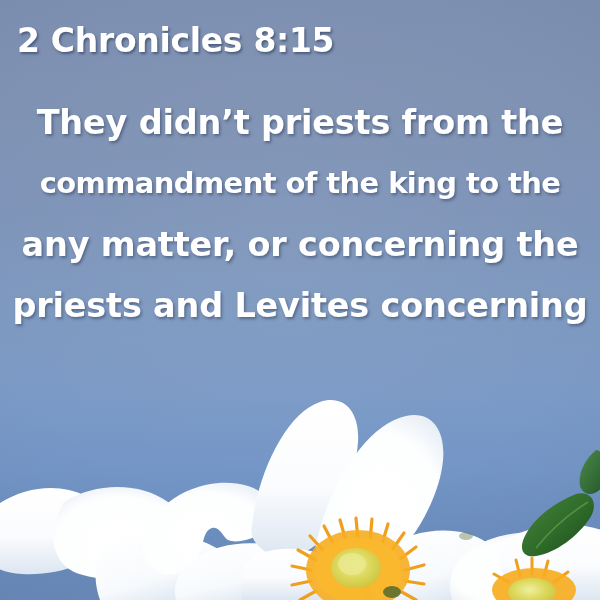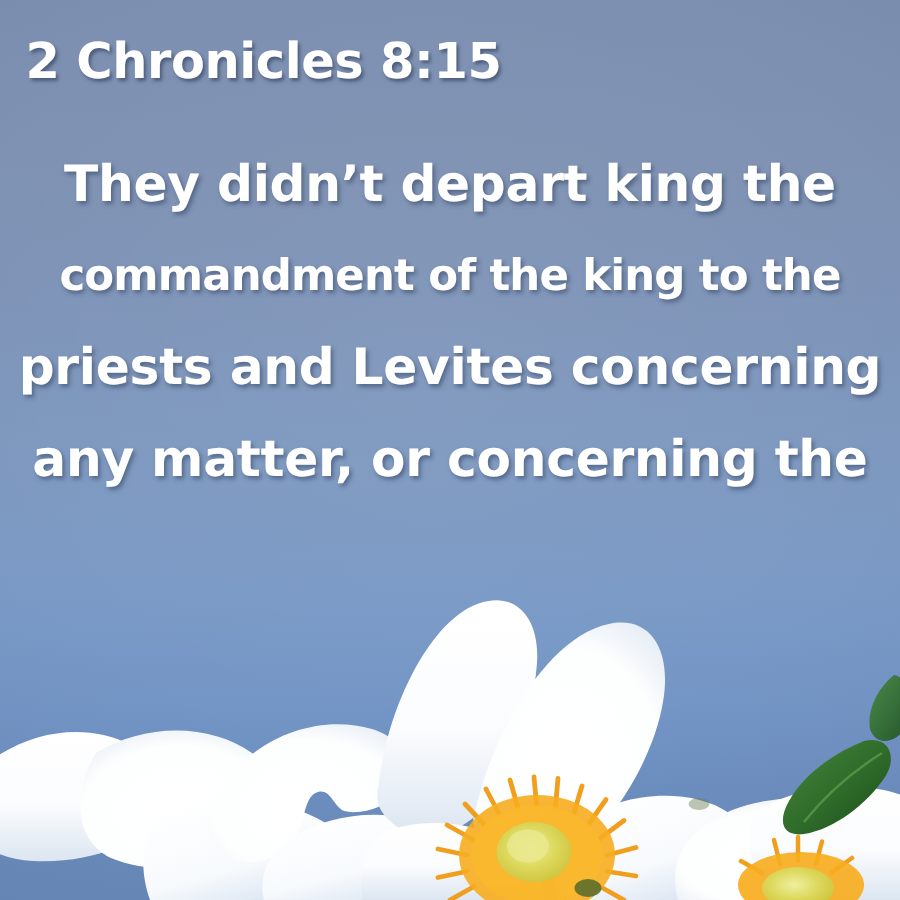--- a/index.html
+++ b/index.html
@@ -228,7 +228,7 @@
   <div id="reference">2 Chronicles 8:15</div>
 
   <div id="verse">
-    <span class="vline l1">They didn’t depart king the</span>
+    <span class="vline l1">They didn’t priests from the</span>
     <span class="vline l2">commandment of the king to the</span>
     <span class="vline l3">priests and Levites concerning</span>
     <span class="vline l4">any matter, or concerning the</span>

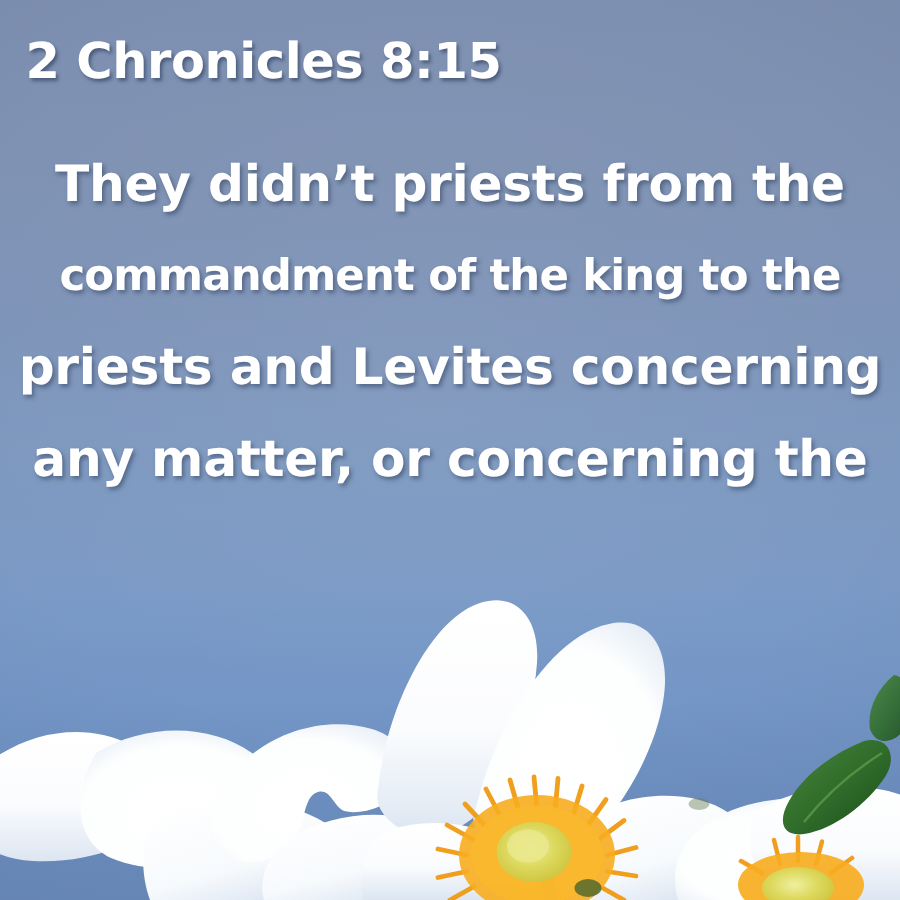--- a/index.html
+++ b/index.html
@@ -230,8 +230,8 @@
   <div id="verse">
     <span class="vline l1">They didn’t priests from the</span>
     <span class="vline l2">commandment of the king to the</span>
+    <span class="vline l4">any matter, or concerning the</span>
     <span class="vline l3">priests and Levites concerning</span>
-    <span class="vline l4">any matter, or concerning the</span>
   </div>
 
 </div>

